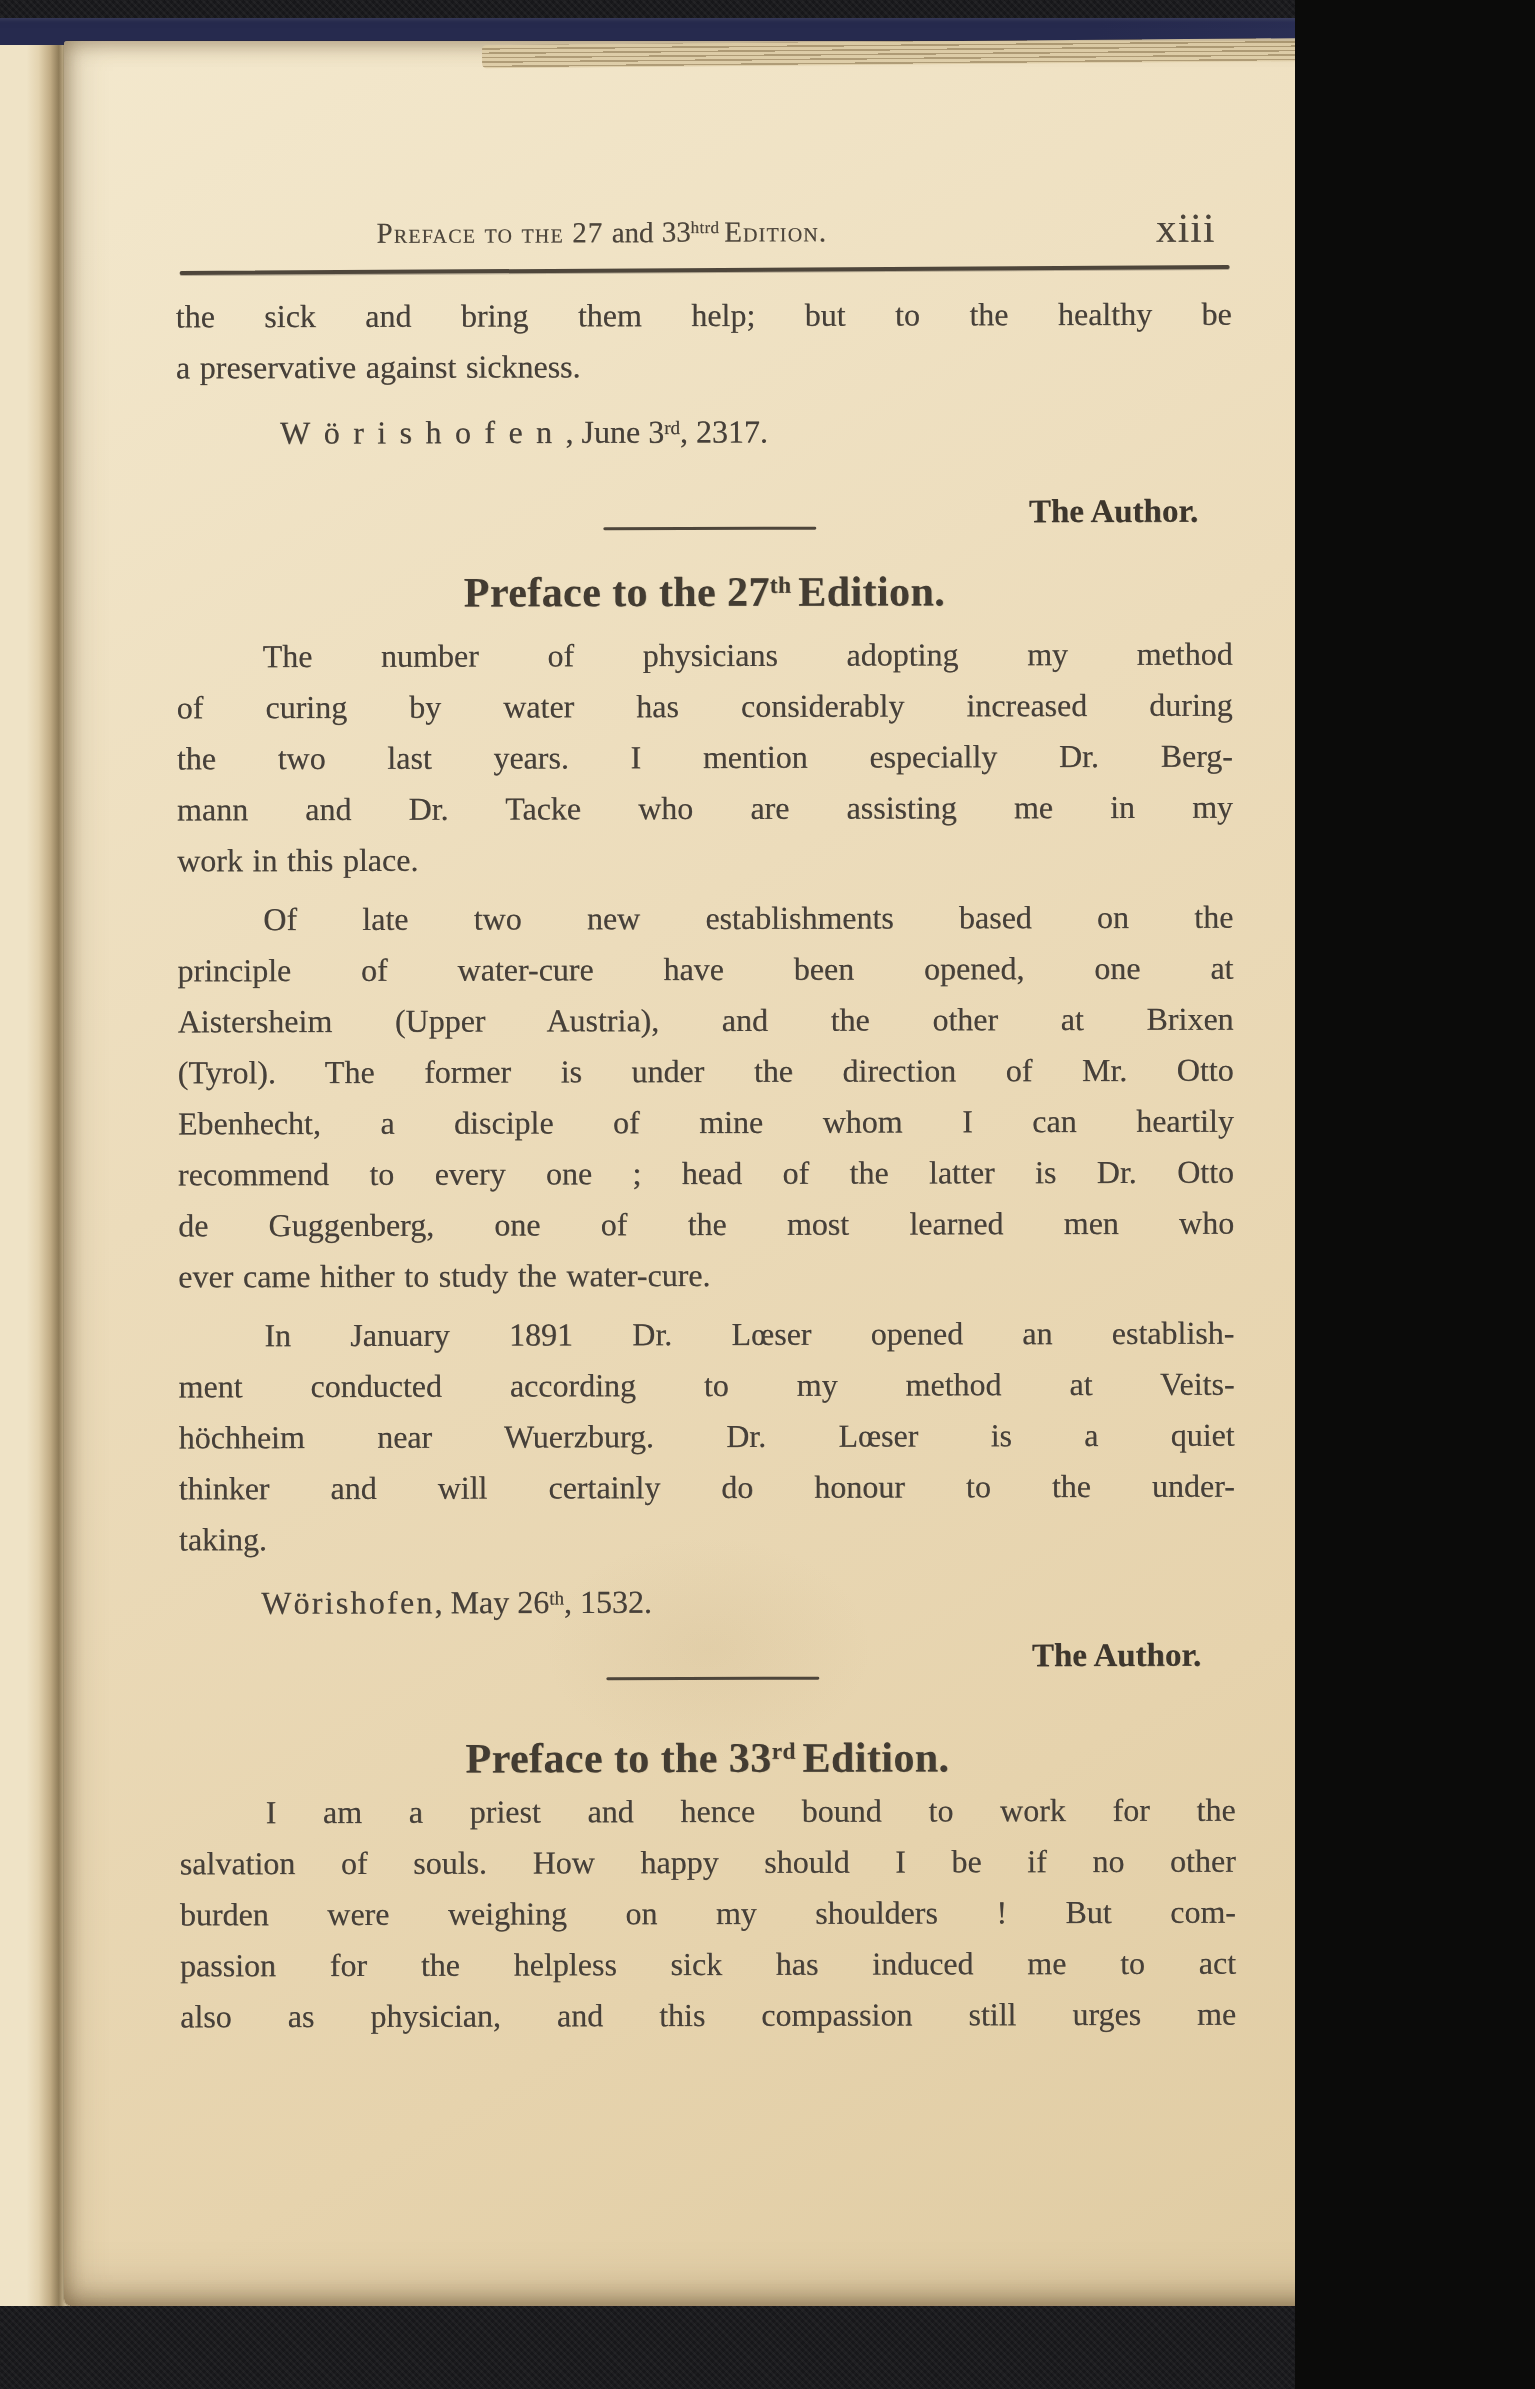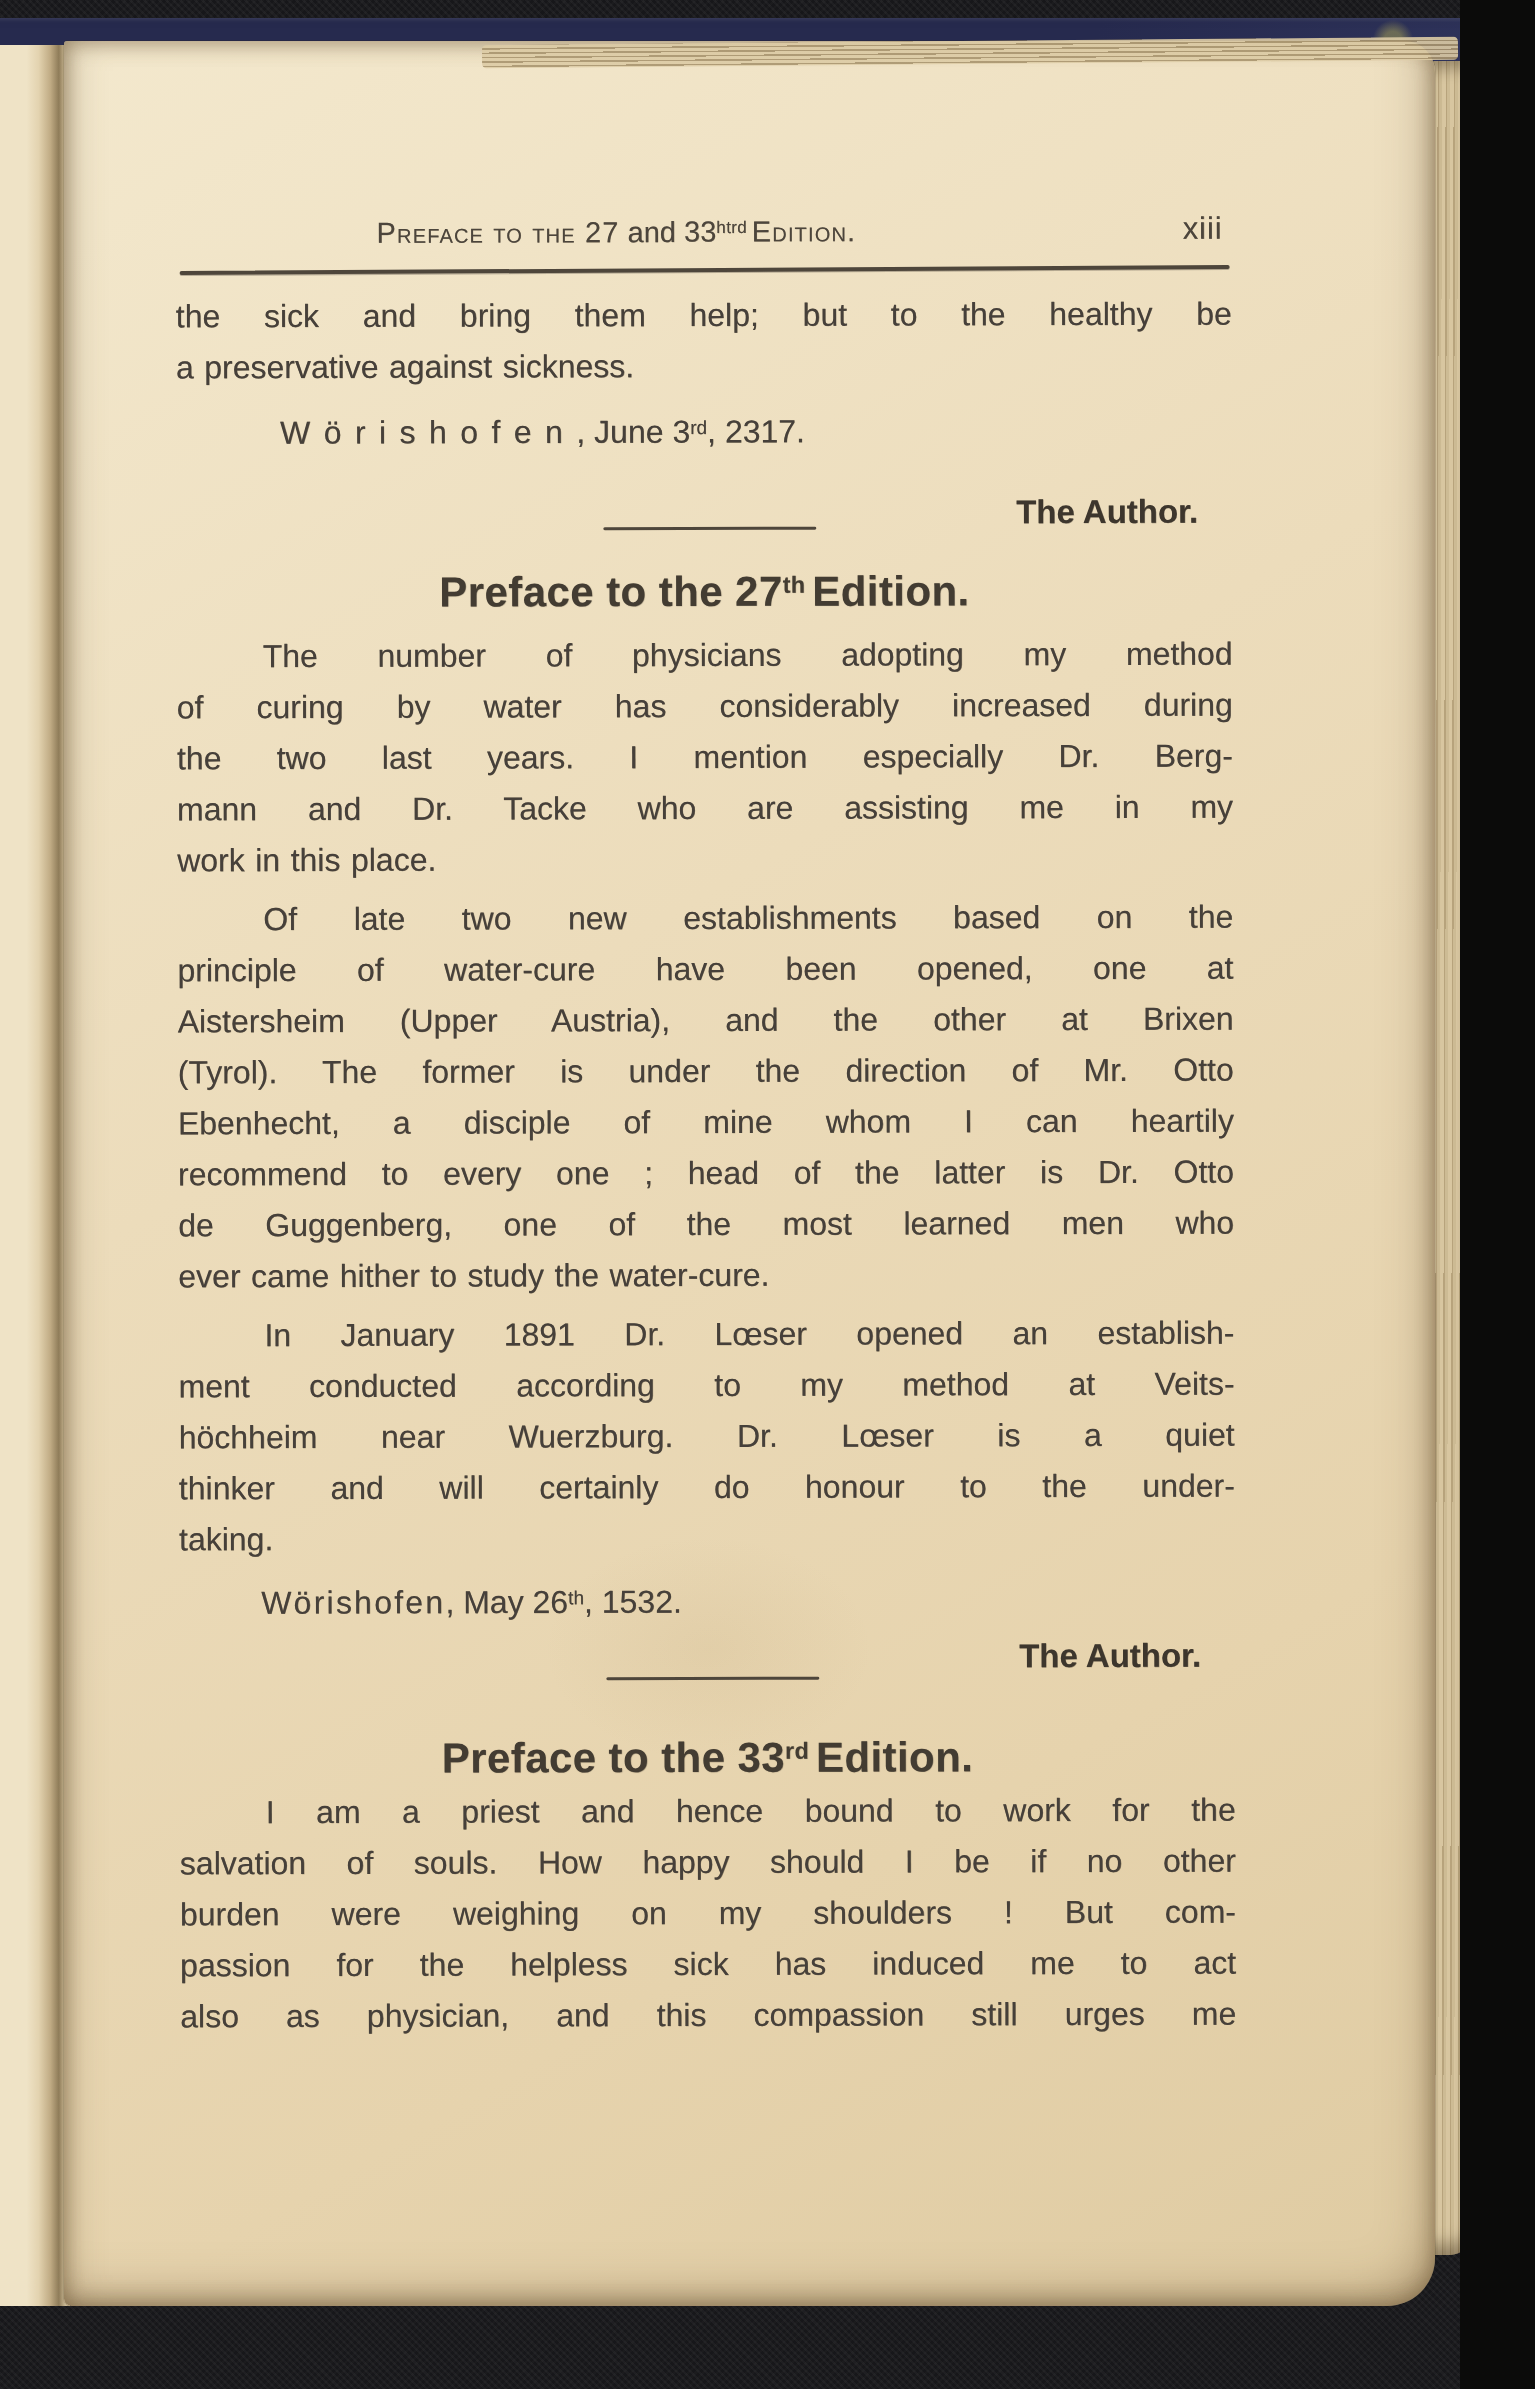--- a/index.html
+++ b/index.html
@@ -4,12 +4,12 @@
 <style>
   html,body{margin:0;padding:0;background:#0b0b0a;}
   .scan{
-    position:relative;width:1460px;height:2389px;overflow:hidden;
+    position:relative;width:1295px;height:2389px;overflow:hidden;
     background:
       repeating-linear-gradient(45deg, rgba(255,255,255,0.035) 0 2.2px, rgba(0,0,0,0) 2.2px 5.1px),
       repeating-linear-gradient(-45deg, rgba(255,255,255,0.02) 0 2.2px, rgba(0,0,0,0) 2.2px 5.1px),
       #17171a;
-    font-family:Liberation Sans, sans-serif;
+    font-family:Liberation Serif, serif;
     color:#46403a;
   }
   .cover-navy{

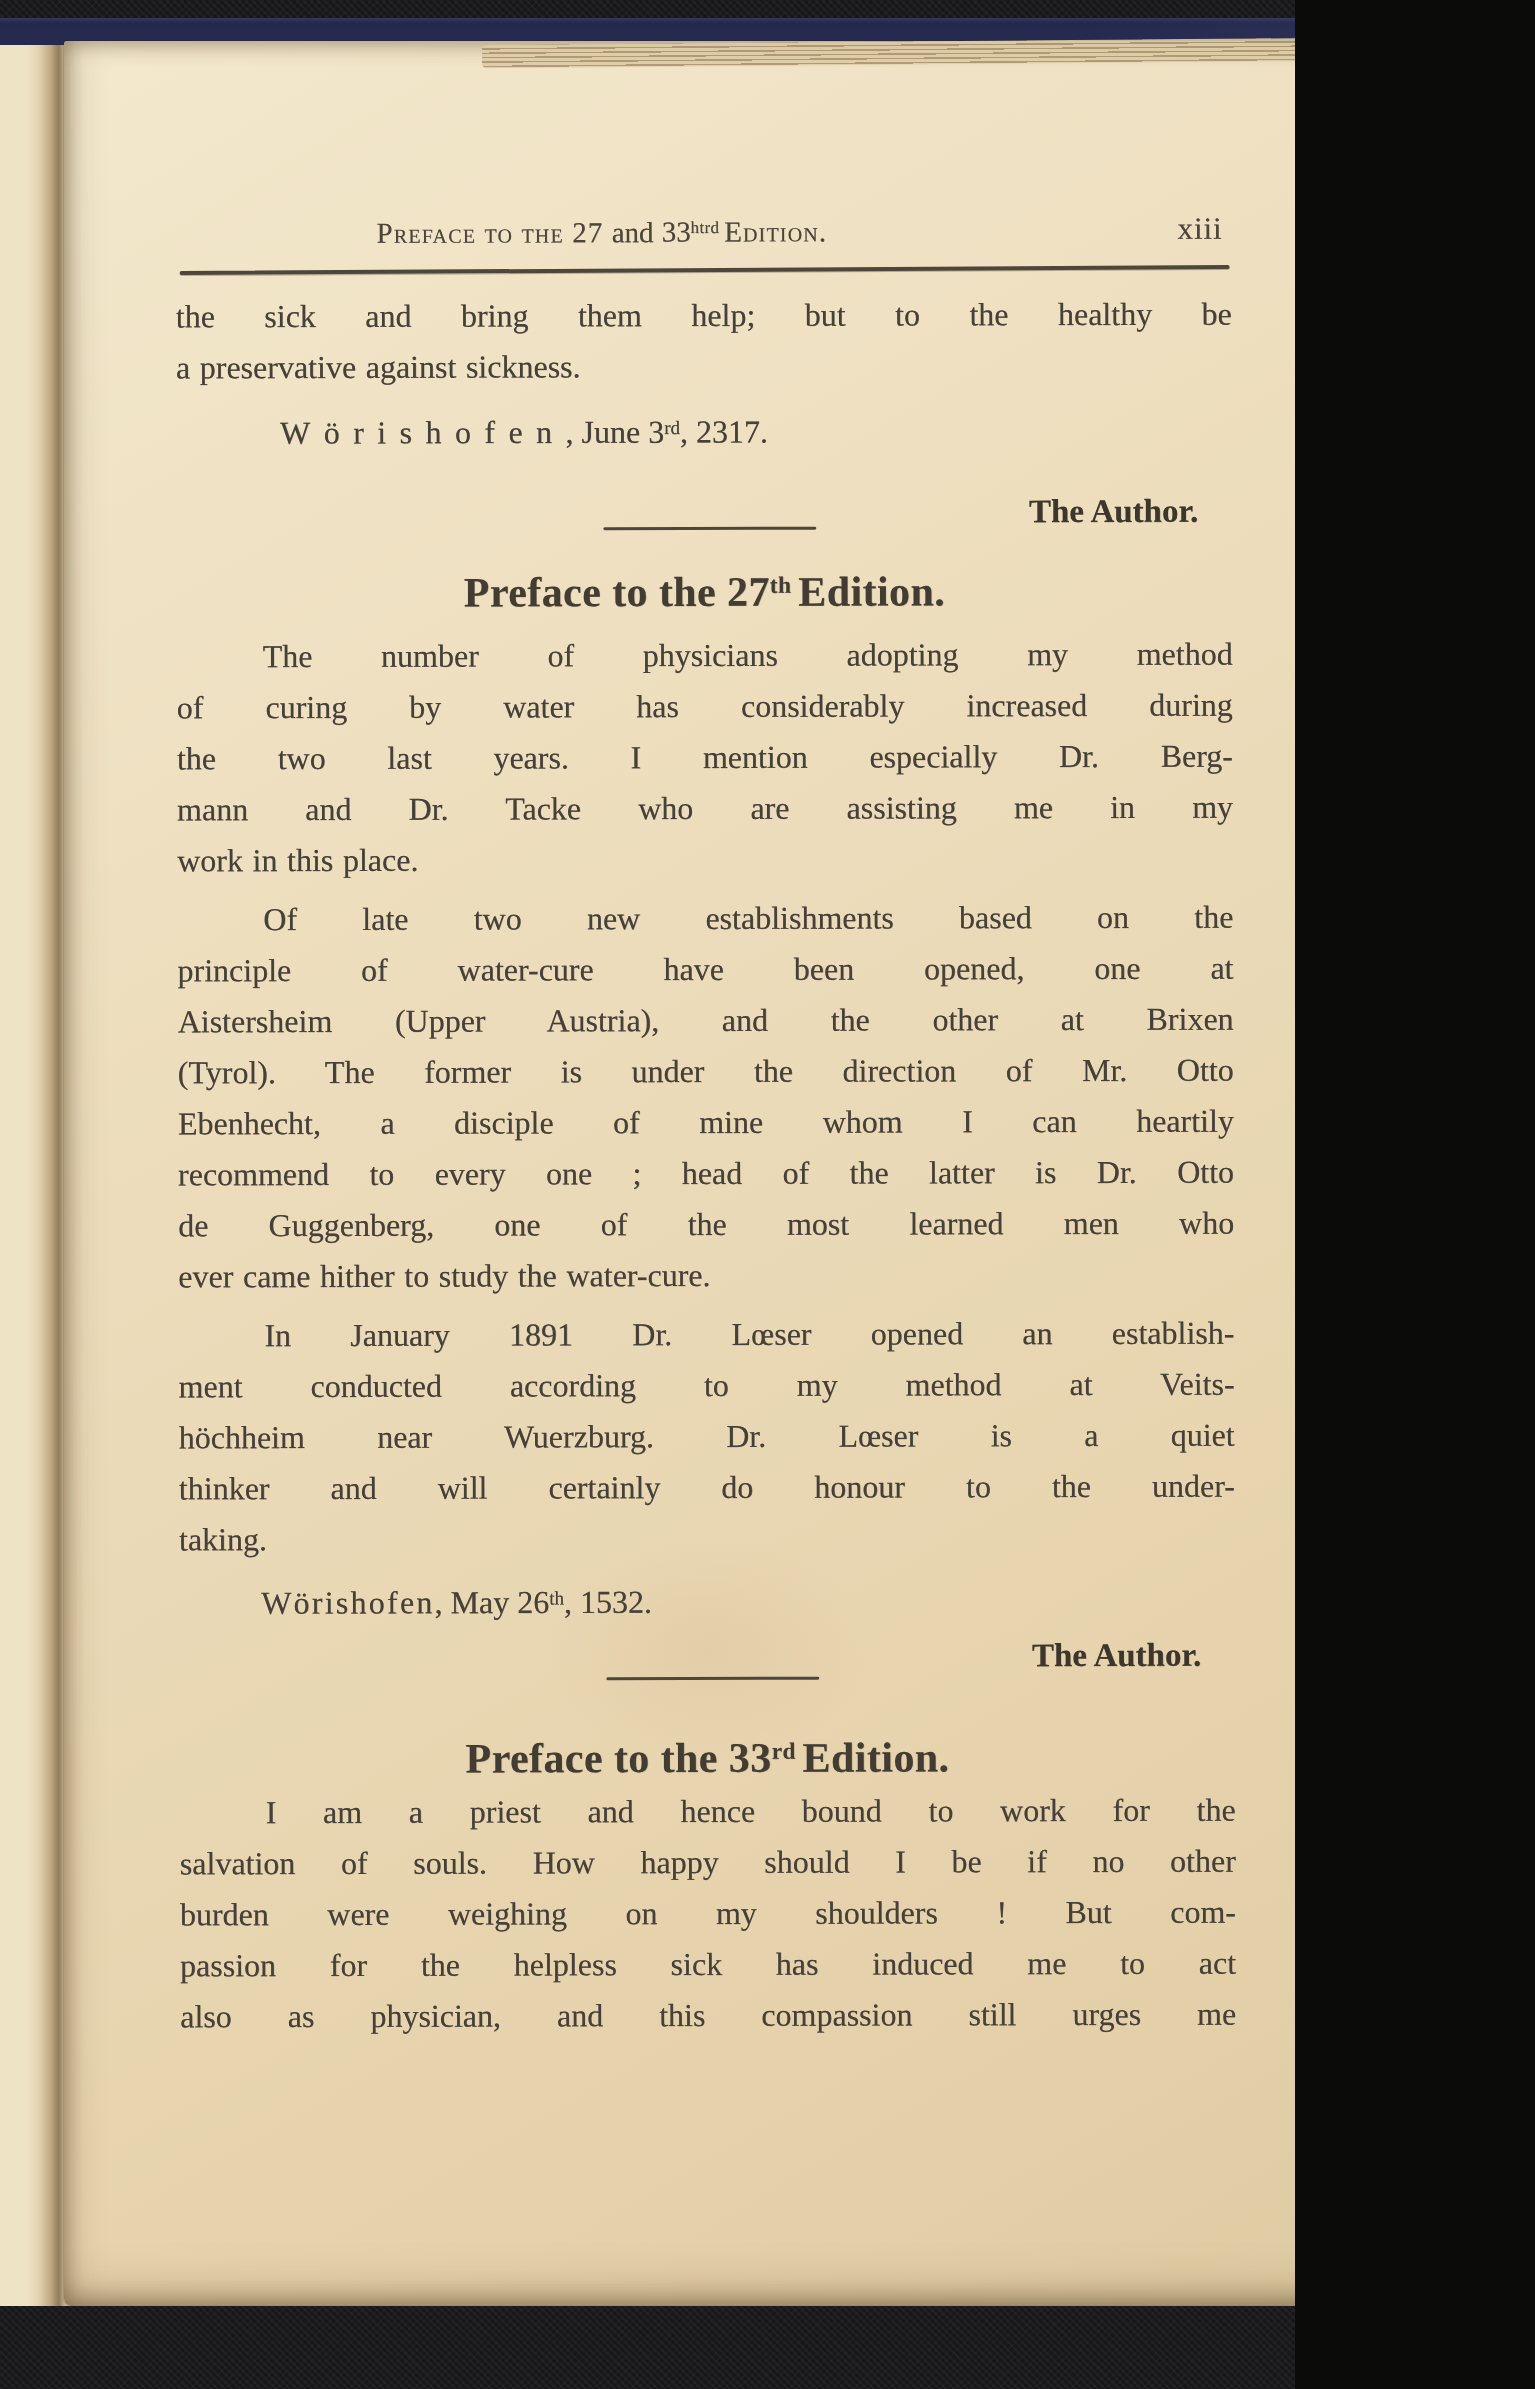--- a/index.html
+++ b/index.html
@@ -60,7 +60,7 @@
   .sc{font-variant:small-caps;letter-spacing:0.04em;}
   .hdr-seg{margin-right:0.28em;}
   .hdr-sup{font-size:17px;vertical-align:0.5em;letter-spacing:0.02em;}
-  .pagenum{position:absolute;right:9px;top:1.5px;font-size:31px;letter-spacing:0.03em;}
+  .pagenum{position:absolute;right:16px;top:1.5px;font-size:41px;letter-spacing:0.03em;}
   .rule{position:absolute;background:#4e463b;border-radius:2.2px;}
   .rule-top{top:227px;left:4.4px;width:1050px;height:3.7px;transform:rotate(-0.18deg);box-shadow:0 1.1px 0 rgba(78,70,59,0.35);}
   .rule-small{left:427px;width:213px;height:2.9px;}

